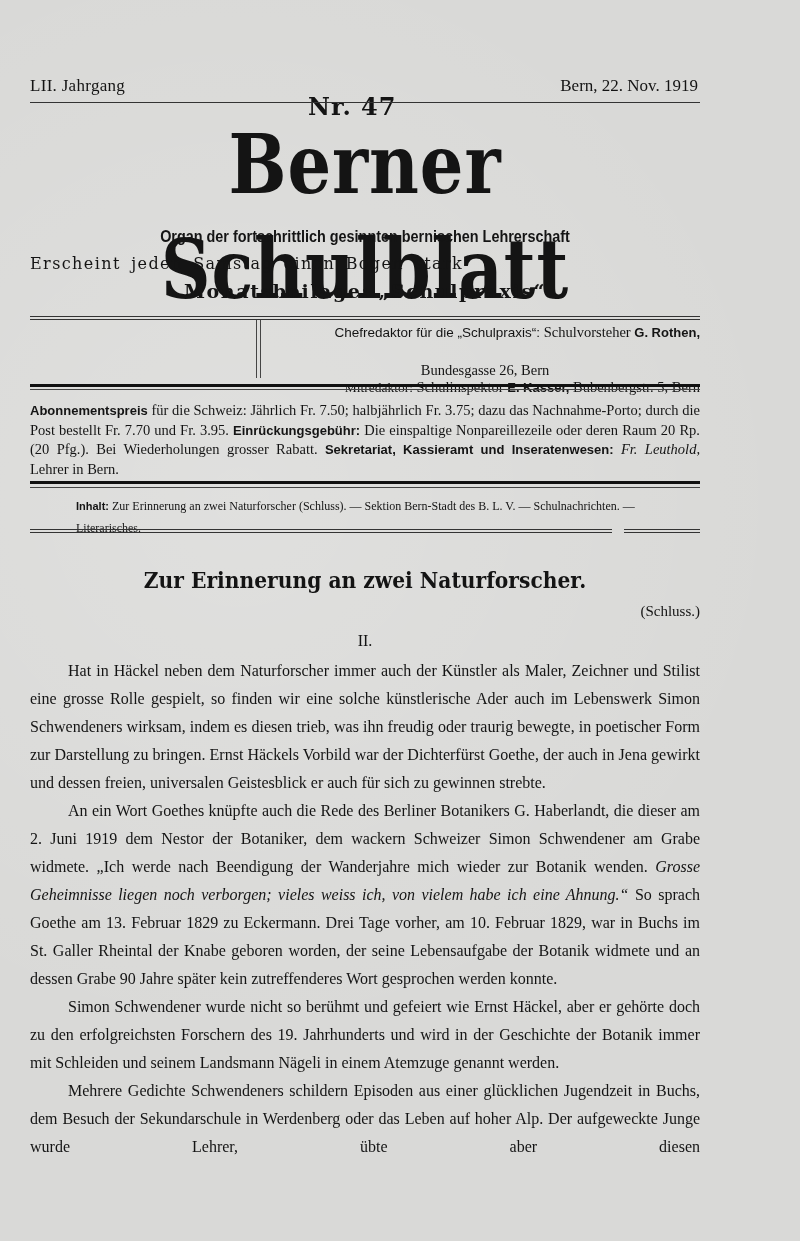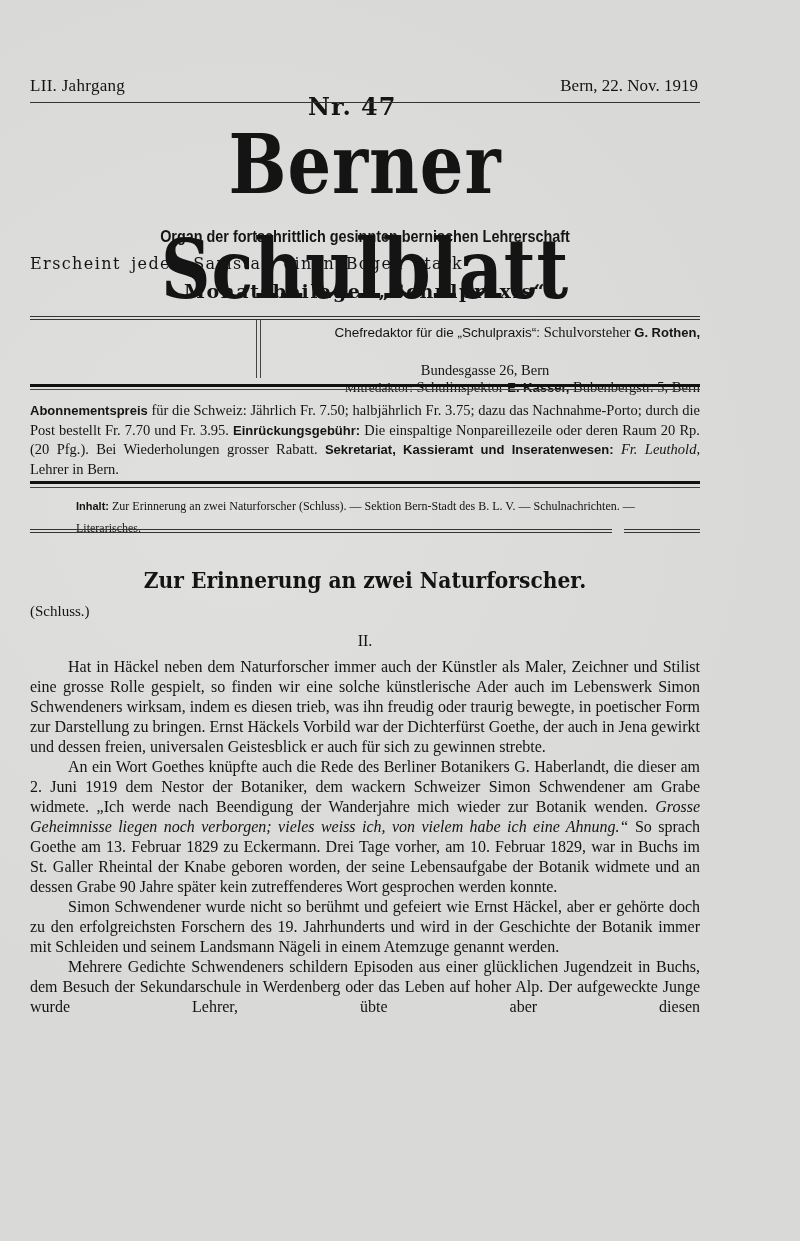--- a/index.html
+++ b/index.html
@@ -52,7 +52,7 @@
     .contents { position: absolute; top: 495px; left: 0; width: 670px; font-size: 12px; line-height: 22px; }
     .contents .ind { padding-left: 46px; }
     .article-title { position: absolute; top: 566px; left: 0; width: 670px; text-align: center; font-weight: bold; font-size: 23px; font-family: "DejaVu Serif", serif; transform: scaleX(0.88); }
-    .article-sub { position: absolute; top: 603px; left: 0; width: 670px; text-align: left; font-size: 15px; }
+    .article-sub { position: absolute; top: 603px; left: 0; width: 670px; text-align: right; font-size: 15px; }
     .article-part { position: absolute; top: 632px; left: 0; width: 670px; text-align: center; font-size: 16px; }
     .body-text { position: absolute; top: 657px; left: 0; width: 670px; font-size: 16px; line-height: 20px; text-align: justify; }
     .body-text p { margin: 0; text-indent: 38px; }

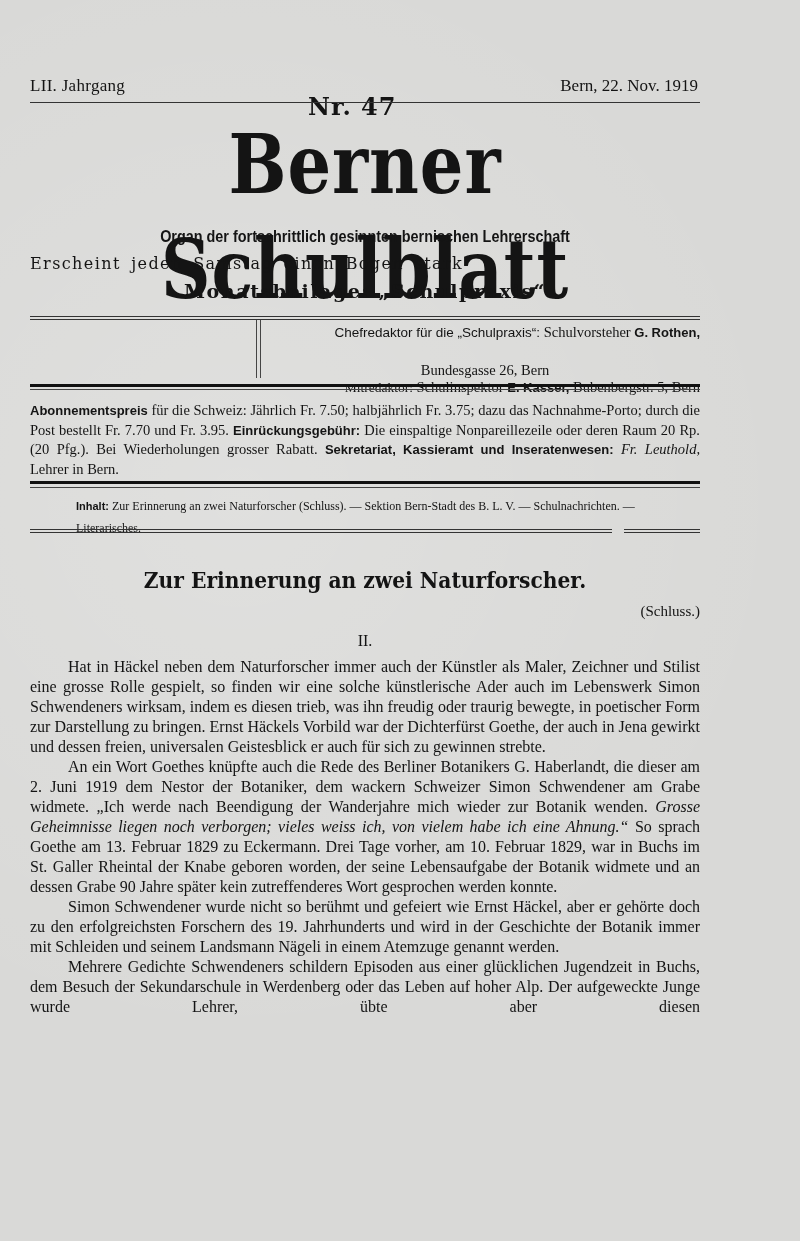--- a/index.html
+++ b/index.html
@@ -54,7 +54,7 @@
     .article-title { position: absolute; top: 566px; left: 0; width: 670px; text-align: center; font-weight: bold; font-size: 23px; font-family: "DejaVu Serif", serif; transform: scaleX(0.88); }
     .article-sub { position: absolute; top: 603px; left: 0; width: 670px; text-align: right; font-size: 15px; }
     .article-part { position: absolute; top: 632px; left: 0; width: 670px; text-align: center; font-size: 16px; }
-    .body-text { position: absolute; top: 657px; left: 0; width: 670px; font-size: 16px; line-height: 20px; text-align: justify; }
+    .body-text { position: absolute; top: 657px; left: 0; width: 670px; font-size: 16px; line-height: 28px; text-align: justify; }
     .body-text p { margin: 0; text-indent: 38px; }
     .body-text .it { font-style: italic; }
   </style>

